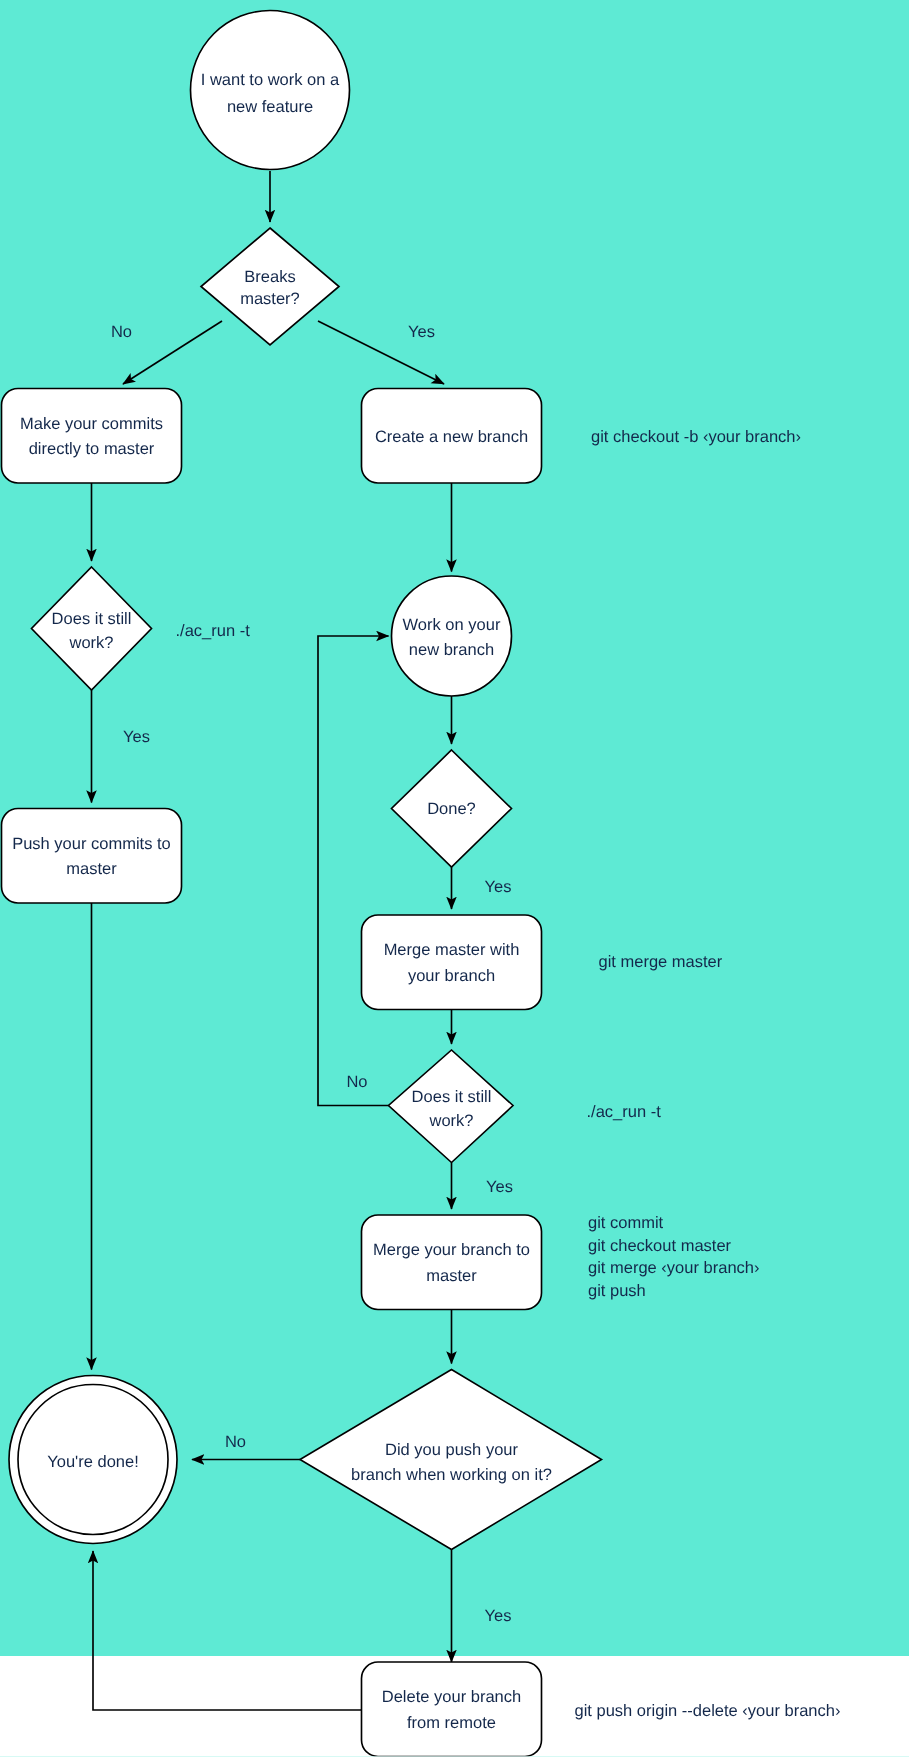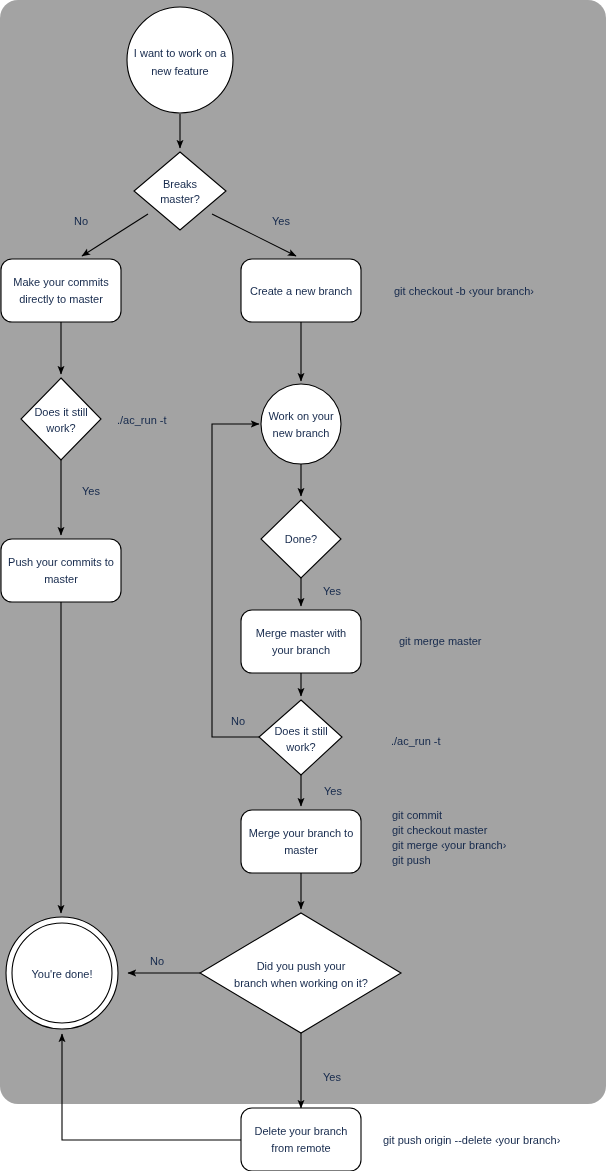--- a/index.html
+++ b/index.html
@@ -17,8 +17,7 @@
     position: relative;
     width: 606px;
     height: 1104px;
-    background: #a3a3a3;
-    border-radius: 18px;
+    background: #5eead4;
   }
   svg.flow {
     display: block;

